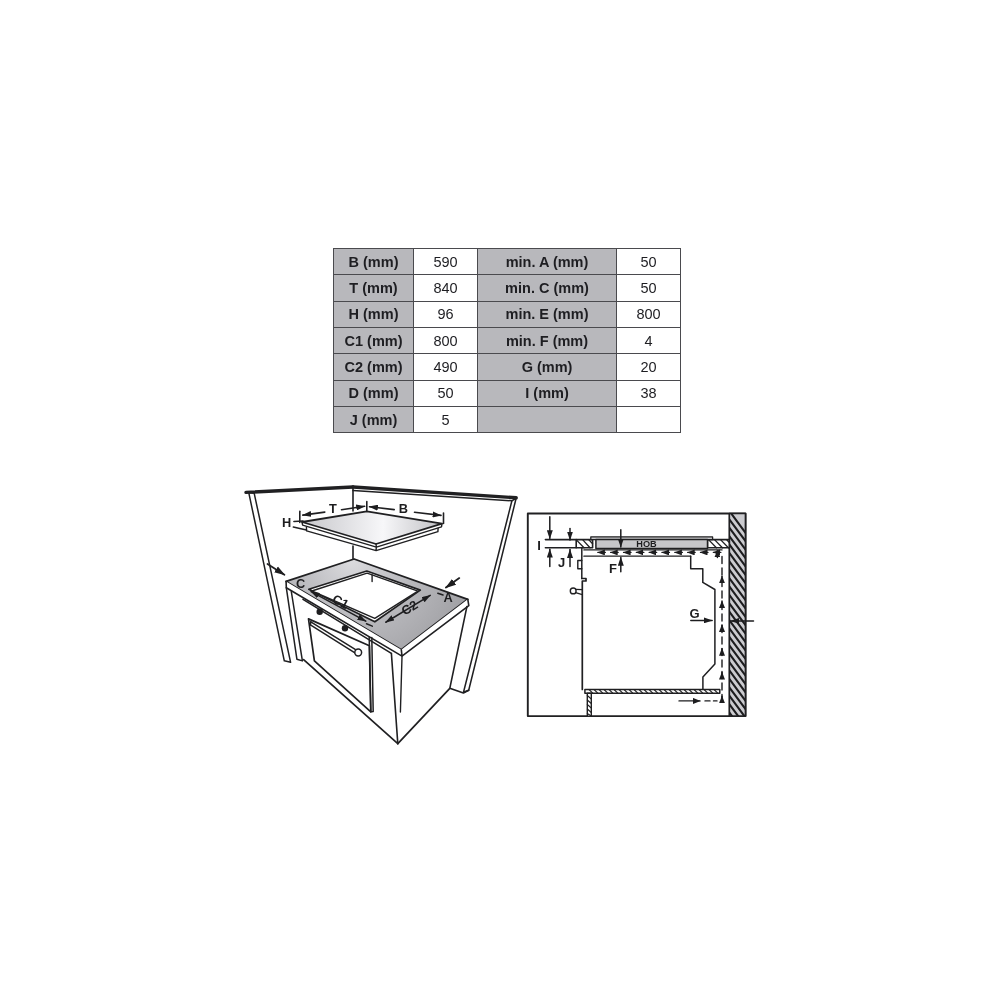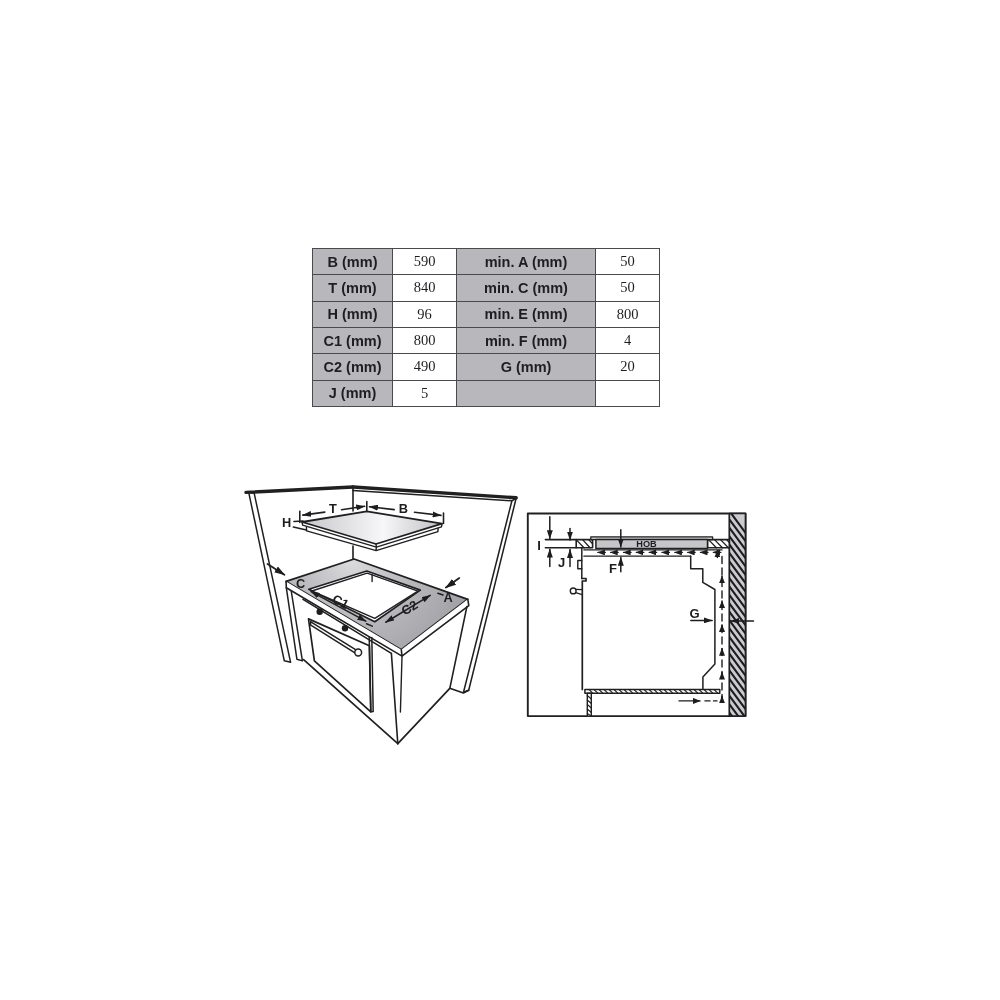--- a/index.html
+++ b/index.html
@@ -5,7 +5,7 @@
   html,body{margin:0;padding:0;background:#ffffff;}
   #page{position:relative;width:1000px;height:1000px;background:#ffffff;overflow:hidden;
         font-family:"Liberation Sans",sans-serif;}
-  table.dim{position:absolute;left:312px;top:248px;border-collapse:collapse;table-layout:fixed;}
+  table.dim{position:absolute;left:333px;top:248px;border-collapse:collapse;table-layout:fixed;}
   table.dim td{border:1.6px solid #4a4a4e;height:25.34px;text-align:center;vertical-align:middle;
         font-size:14.5px;color:#1e1e22;padding:0;}
   td.g{background:#b8b8bc;font-weight:bold;}

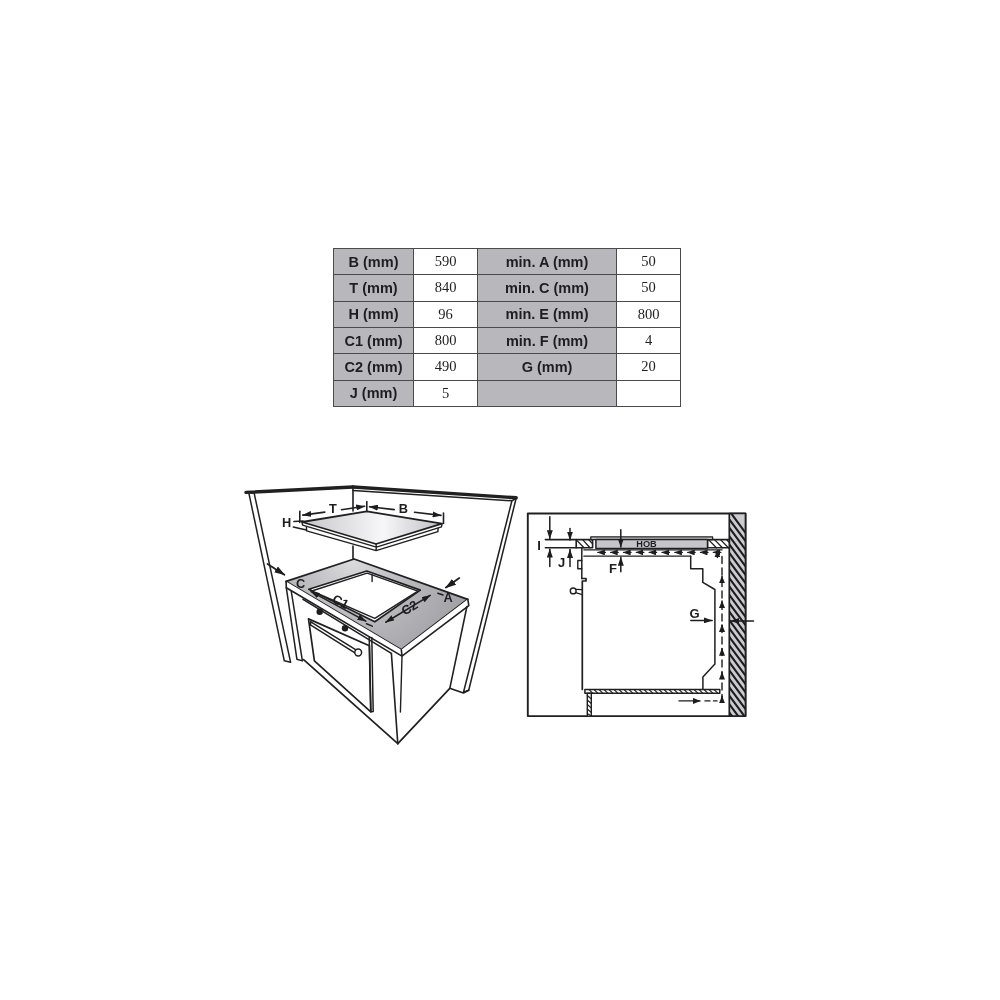--- a/index.html
+++ b/index.html
@@ -9,7 +9,7 @@
   table.dim td{border:1.6px solid #4a4a4e;height:25.34px;text-align:center;vertical-align:middle;
         font-size:14.5px;color:#1e1e22;padding:0;}
   td.g{background:#b8b8bc;font-weight:bold;}
-  td.w{background:#ffffff;font-family:Liberation Serif, serif;}
+  td.w{background:#ffffff;}
 </style>
 </head>
 <body>

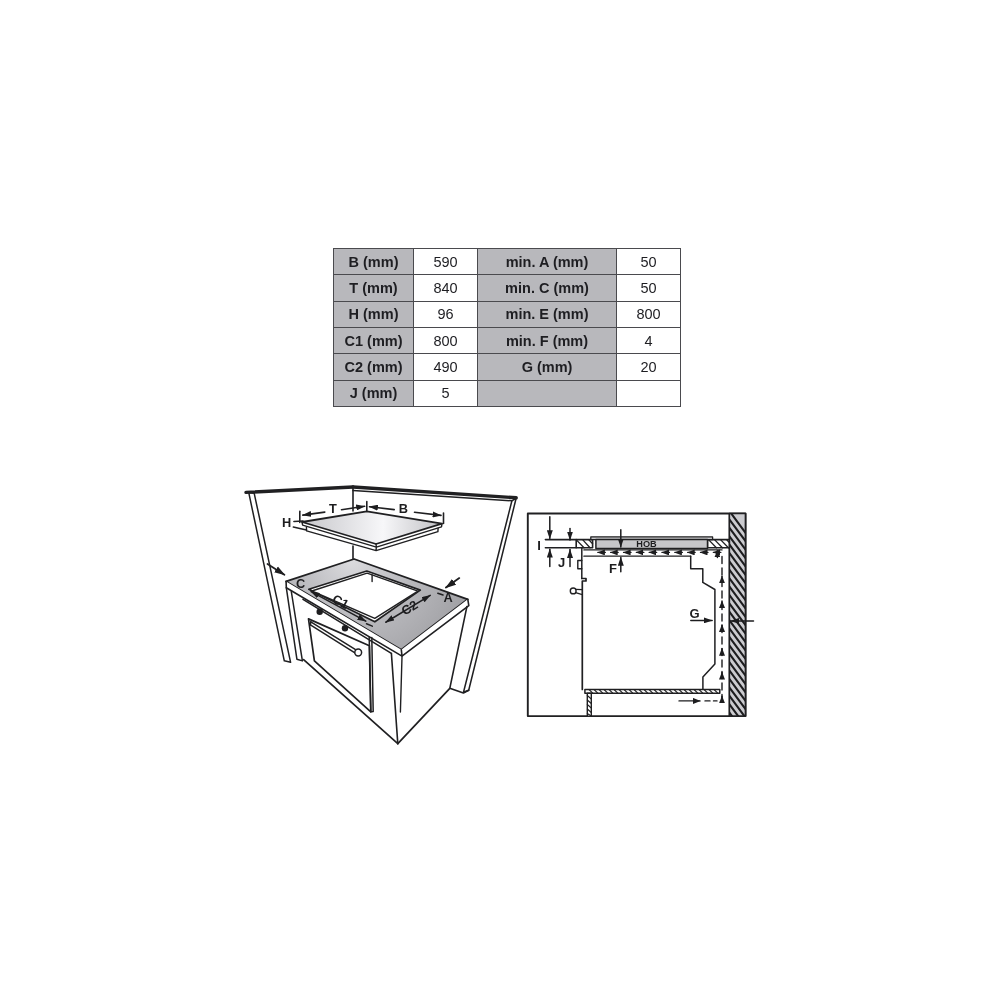--- a/index.html
+++ b/index.html
@@ -52,6 +52,12 @@
           <td class="w">490</td>
           <td class="g">G (mm)</td>
           <td class="w">20</td>
+        </tr>
+  <tr>
+          <td class="g">D (mm)</td>
+          <td class="w">50</td>
+          <td class="g">I (mm)</td>
+          <td class="w">38</td>
         </tr>
   <tr>
           <td class="g">J (mm)</td>

